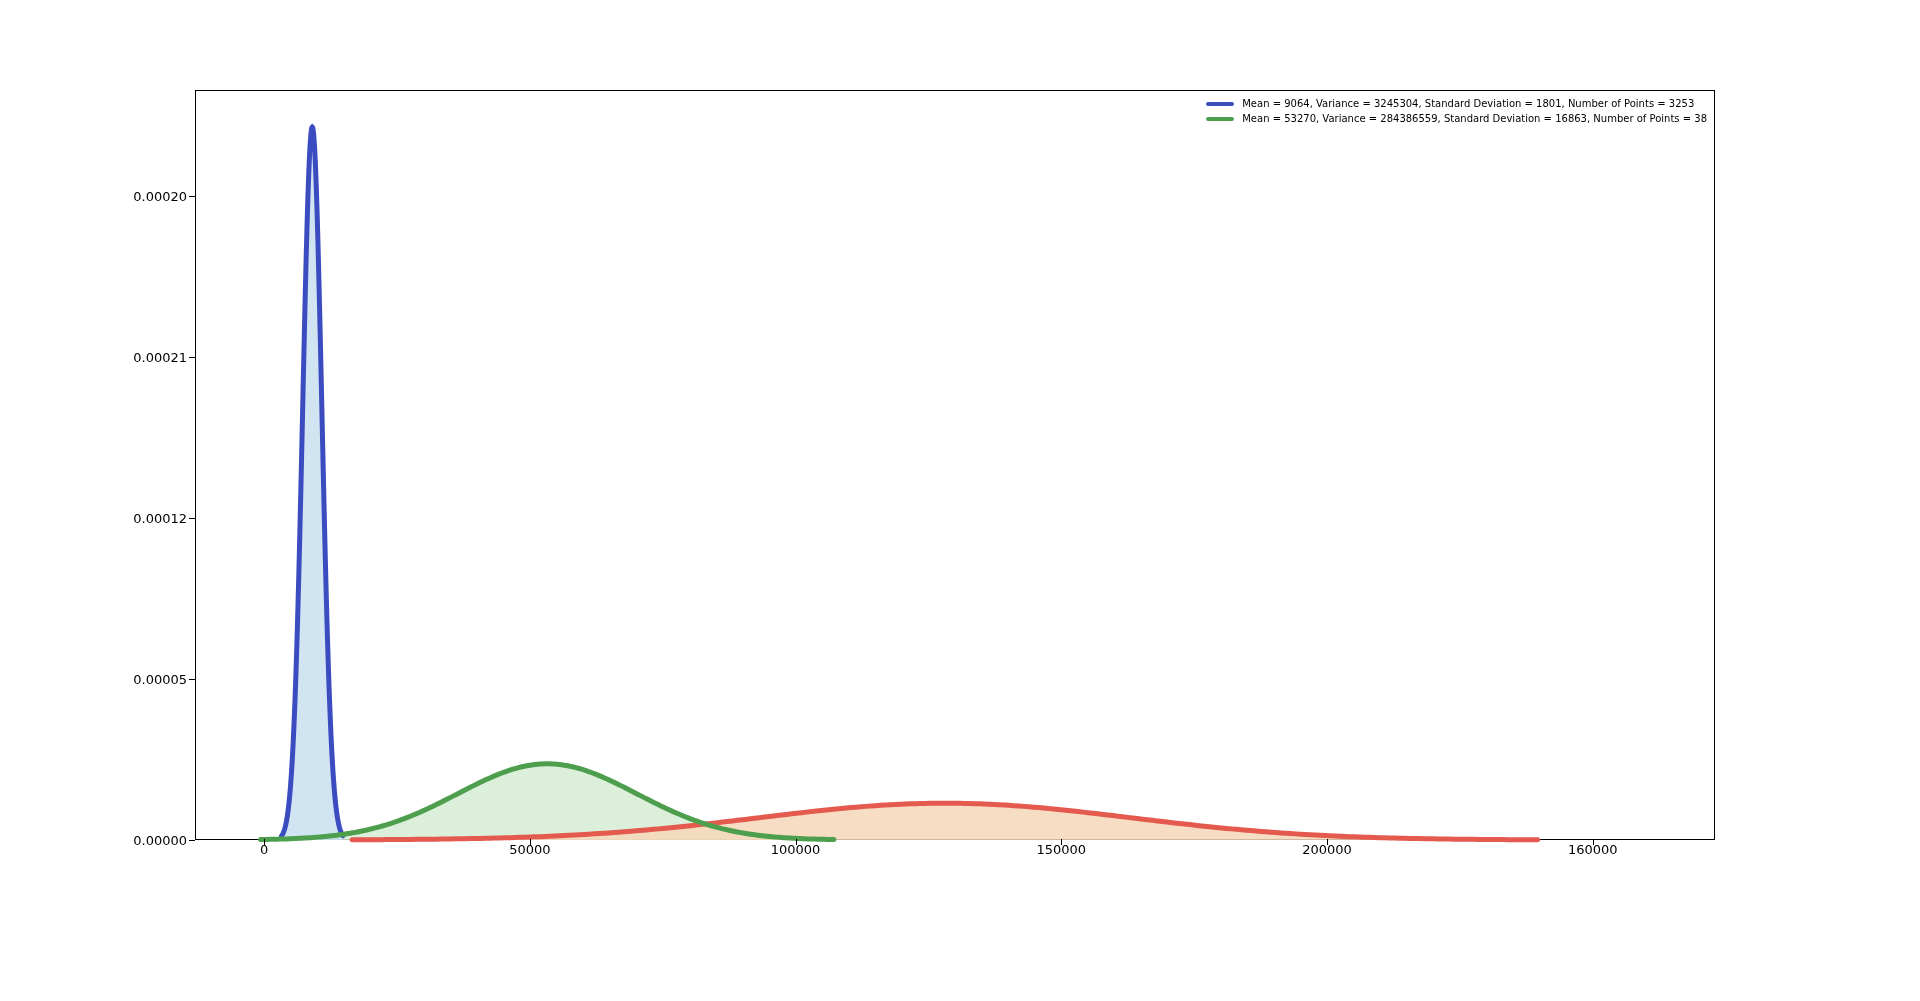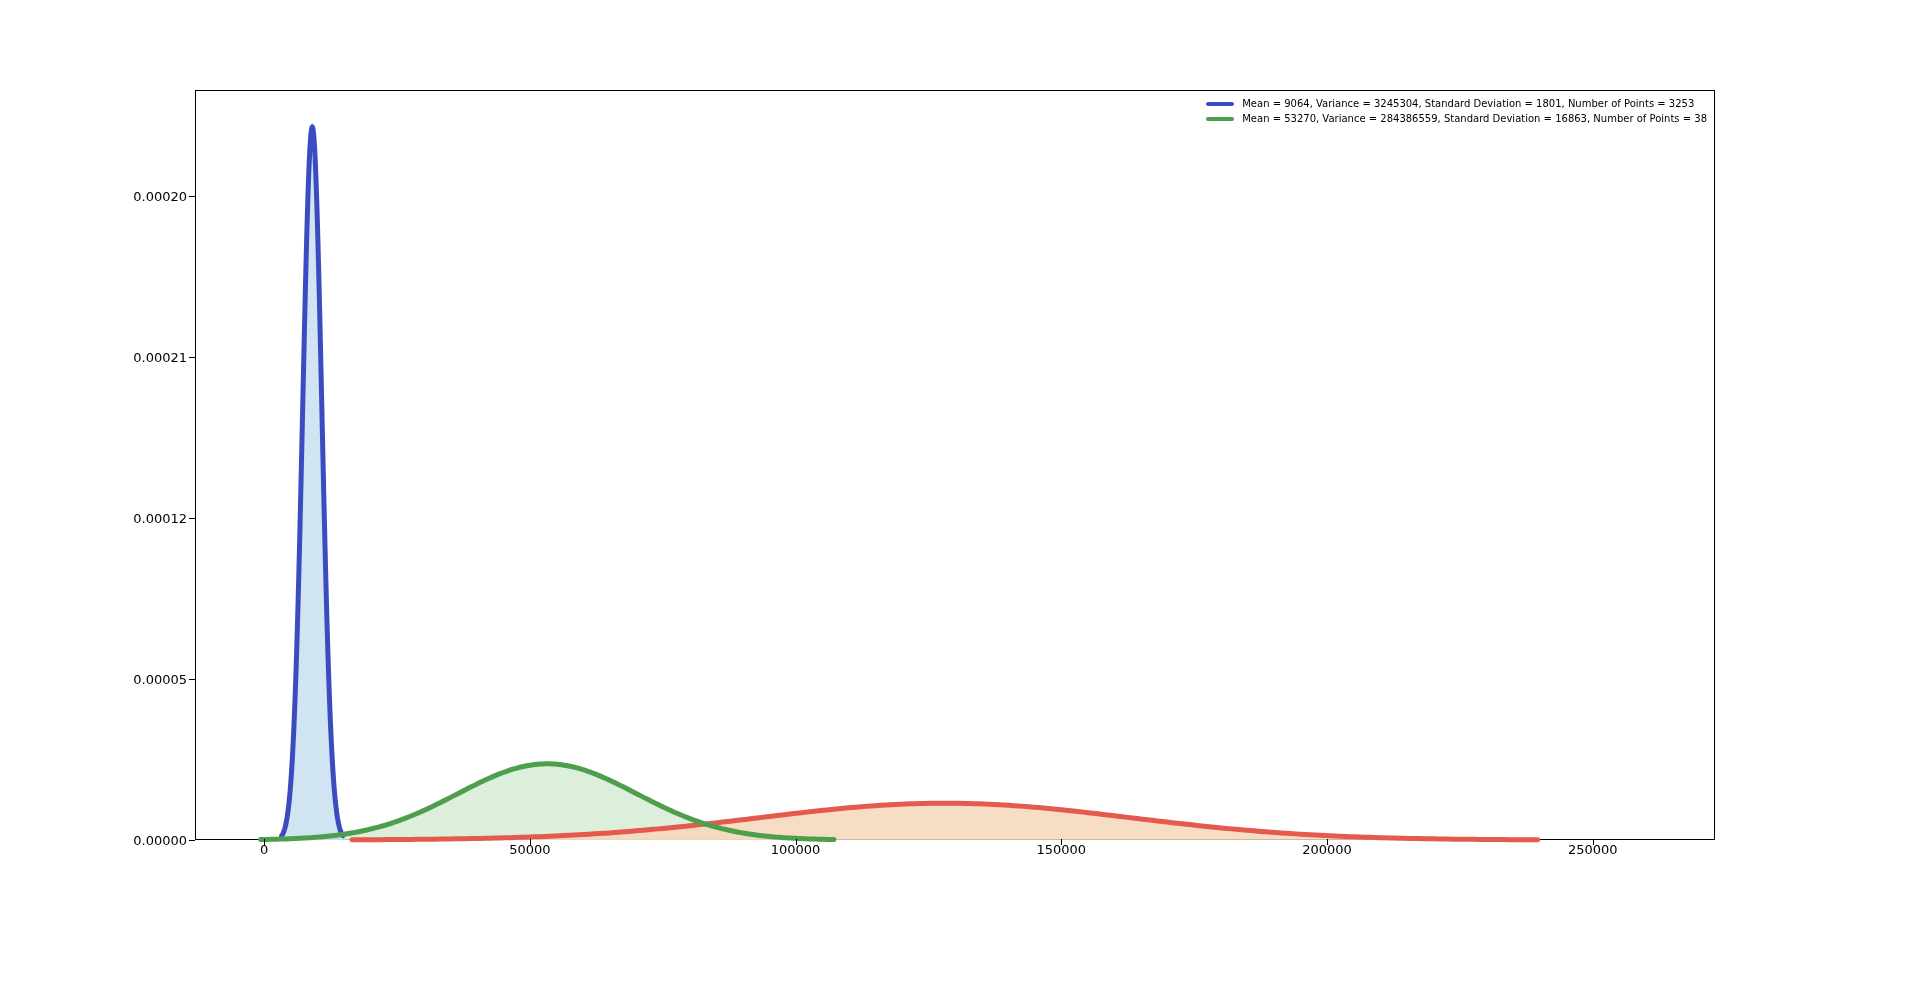--- a/index.html
+++ b/index.html
@@ -119,7 +119,7 @@
     <div class="tick-x-mark" style="left: 1132.03px;"></div>
     <div class="tick-x" style="left: 1132.03px;">200000</div>
     <div class="tick-x-mark" style="left: 1397.76px;"></div>
-    <div class="tick-x" style="left: 1397.76px;">250000</div>
+    <div class="tick-x" style="left: 1397.76px;">160000</div>
     <div class="tick-y-mark" style="top: 750px;"></div>
     <div class="tick-y" style="top: 750px;">0.00000</div>
     <div class="tick-y-mark" style="top: 589.056px;"></div>

